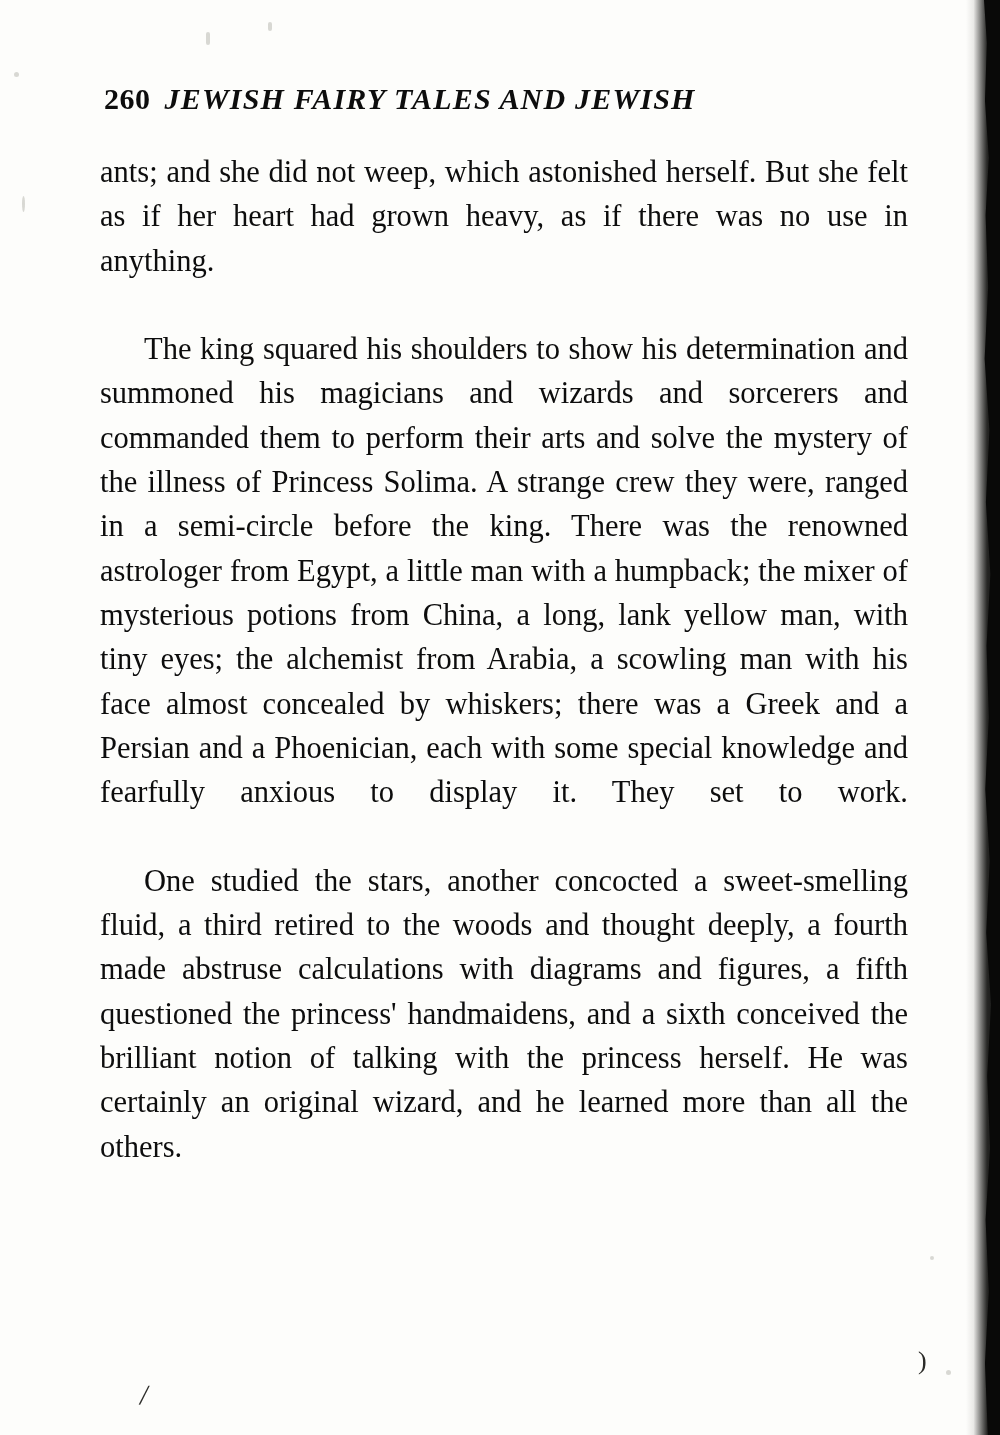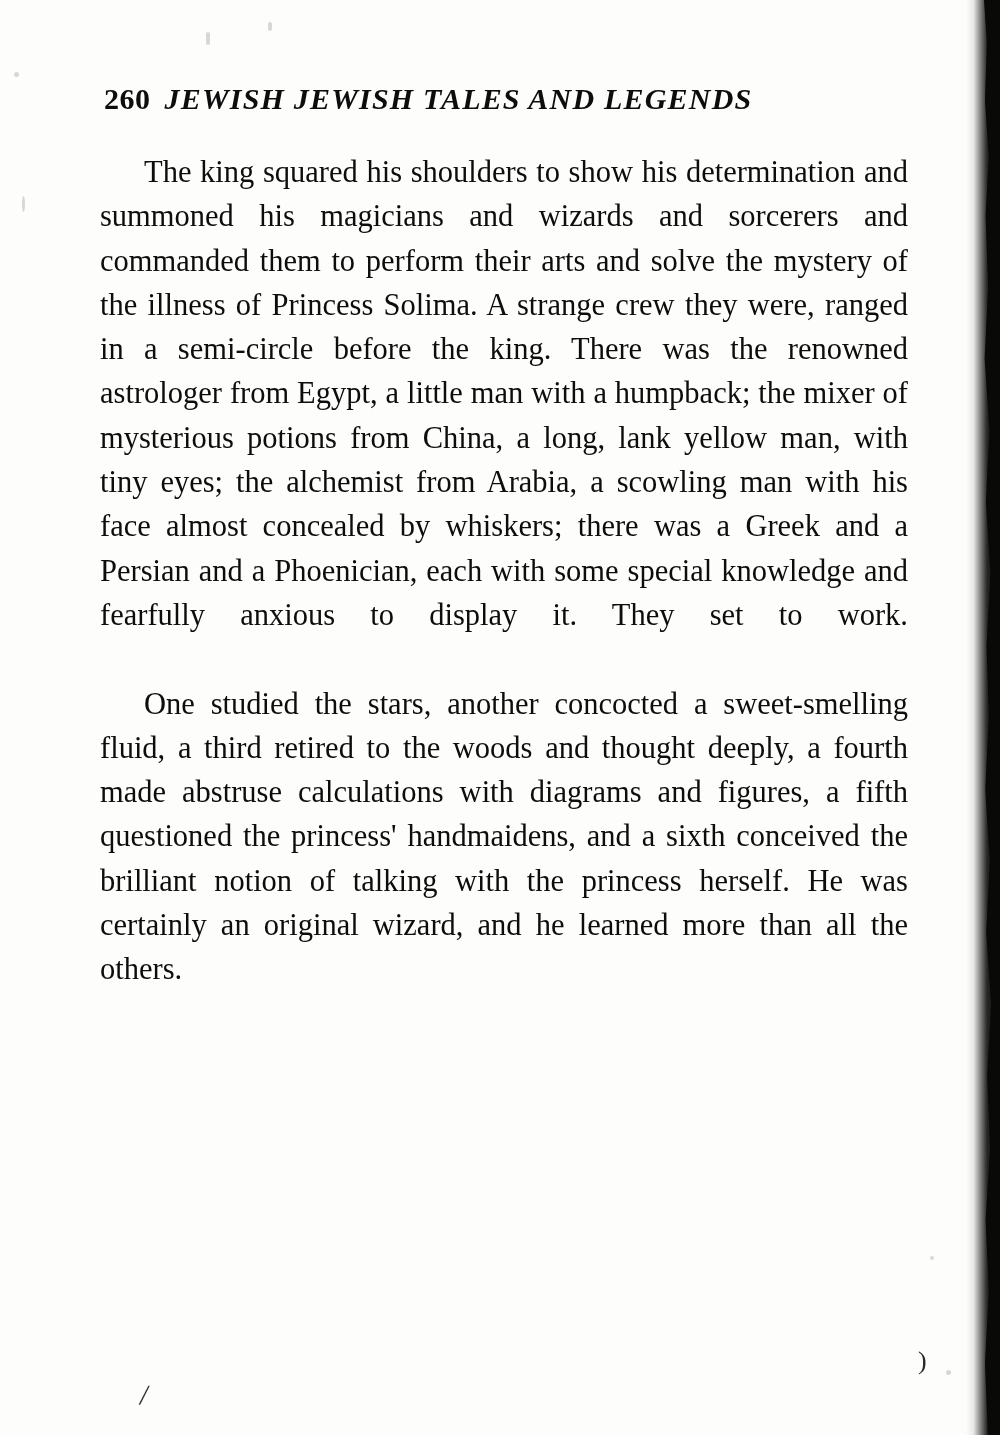--- a/index.html
+++ b/index.html
@@ -117,7 +117,7 @@
   <div class="speck" style="left:930px; top:1256px;width:4px;  height:4px;"></div>
 
   <div class="header">
-    <span class="folio">260</span><span class="running-title">JEWISH JEWISH TALES AND LEGENDS</span>
+    <span class="folio">260</span><span class="running-title">JEWISH FAIRY TALES AND JEWISH</span>
   </div>
 
   <div class="body-text">

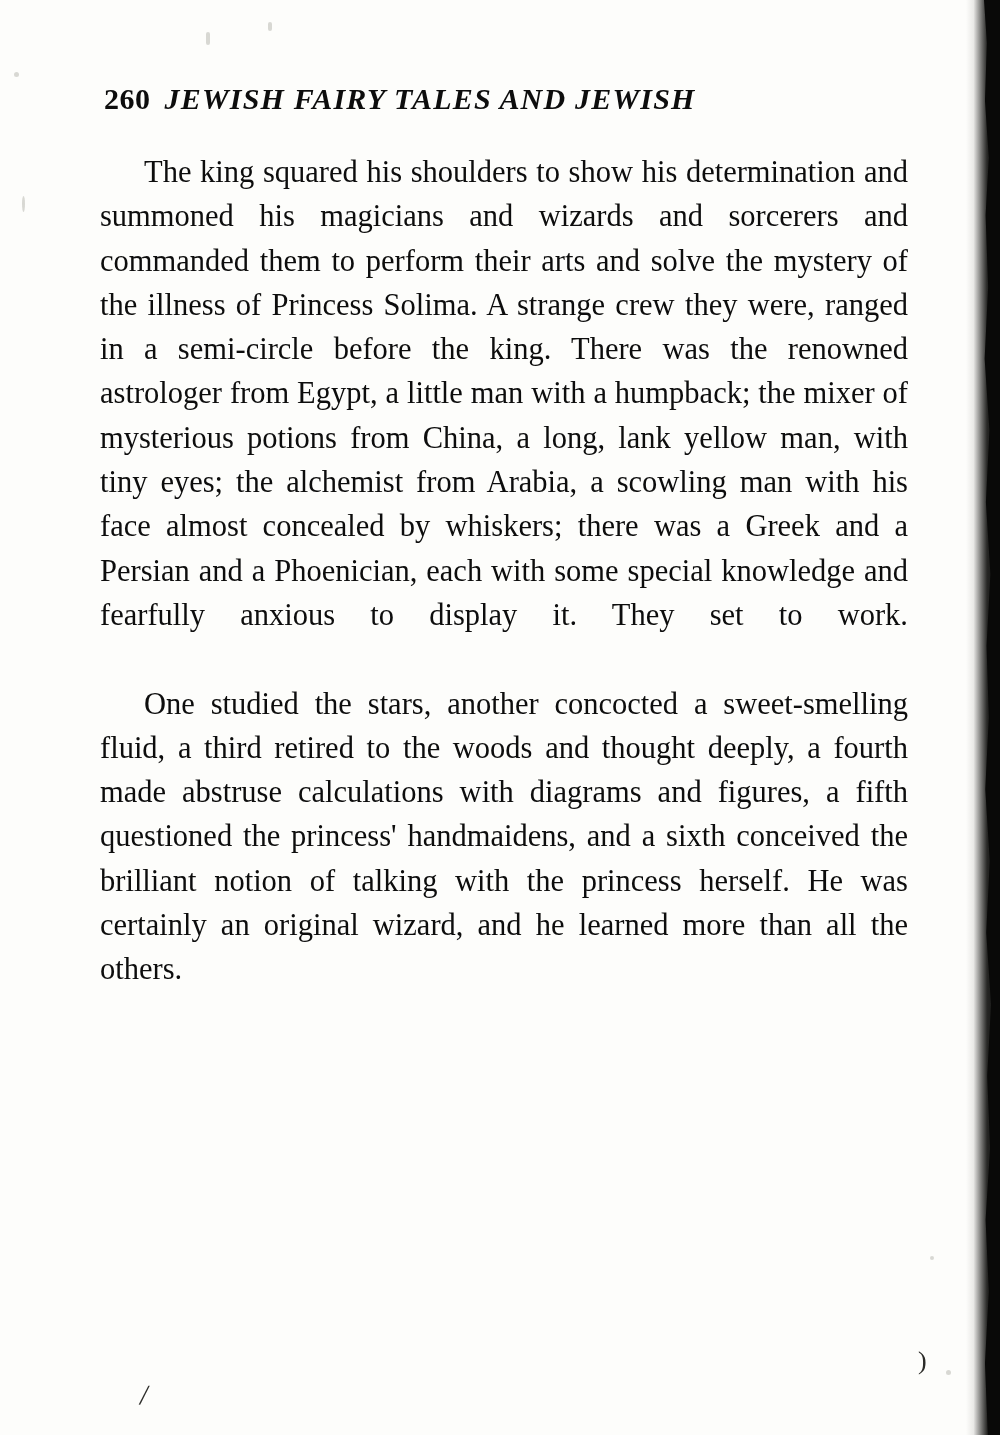--- a/index.html
+++ b/index.html
@@ -121,6 +121,7 @@
   </div>
 
   <div class="body-text">
+    <p>ants; and she did not weep, which astonished herself.  But she felt as if her heart had grown heavy, as if there was no use in anything.</p>
     <p class="indented">The king squared his shoulders to show his determination and summoned his magicians and wizards and sorcerers and commanded them to perform their arts and solve the mystery of the illness of Princess Solima.  A strange crew they were, ranged in a semi-circle before the king. There was the renowned astrologer from Egypt, a little man with a humpback; the mixer of mysterious potions from China, a long, lank yellow man, with tiny eyes; the alchemist from Arabia, a scowling man with his face almost concealed by whiskers; there was a Greek and a Persian and a Phoenician, each with some special knowledge and fearfully anxious to display it.  They set to work.</p>
     <p class="indented">One studied the stars, another concocted a sweet-smelling fluid, a third retired to the woods and thought deeply, a fourth made abstruse calculations with diagrams and figures, a fifth questioned the princess' handmaidens, and a sixth conceived the brilliant notion of talking with the princess herself.  He was certainly an original wizard, and he learned more than all the others.</p>
   </div>

